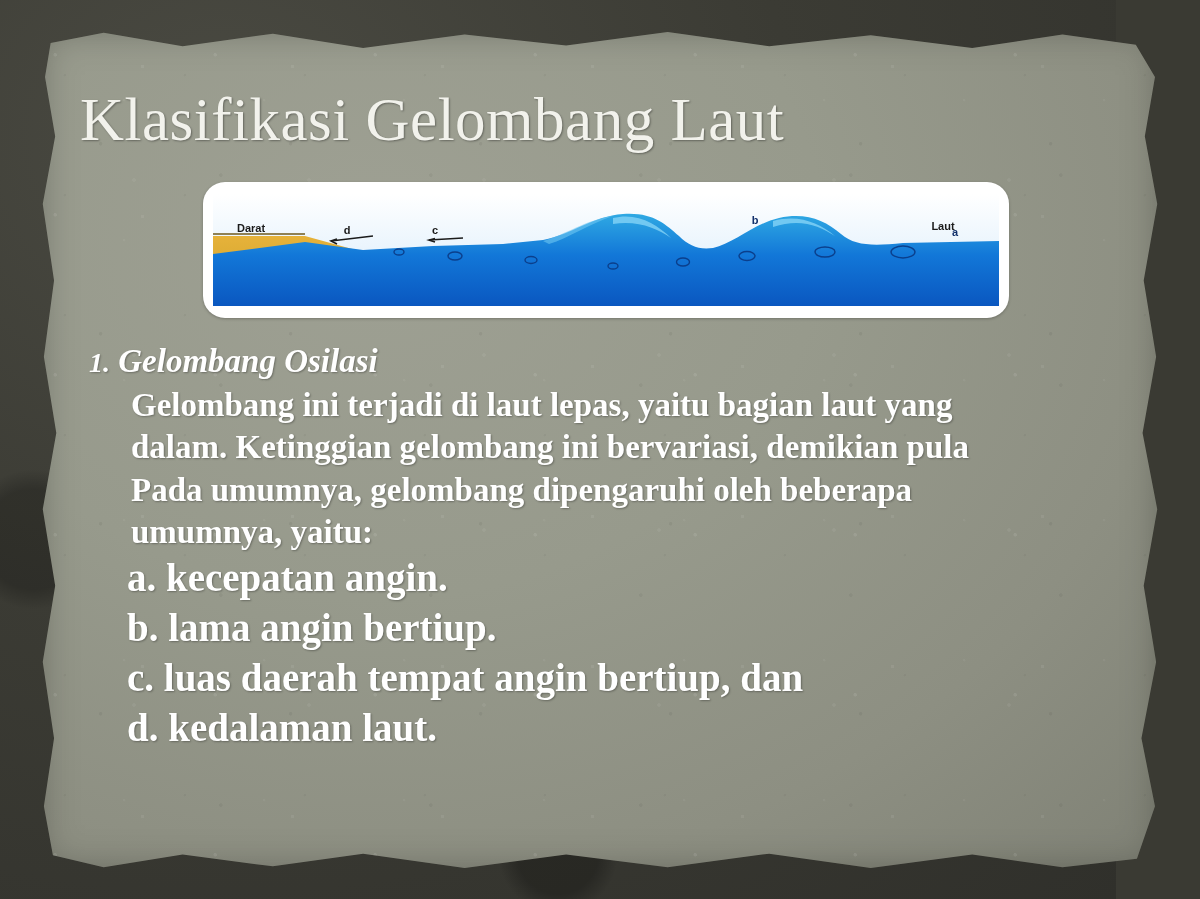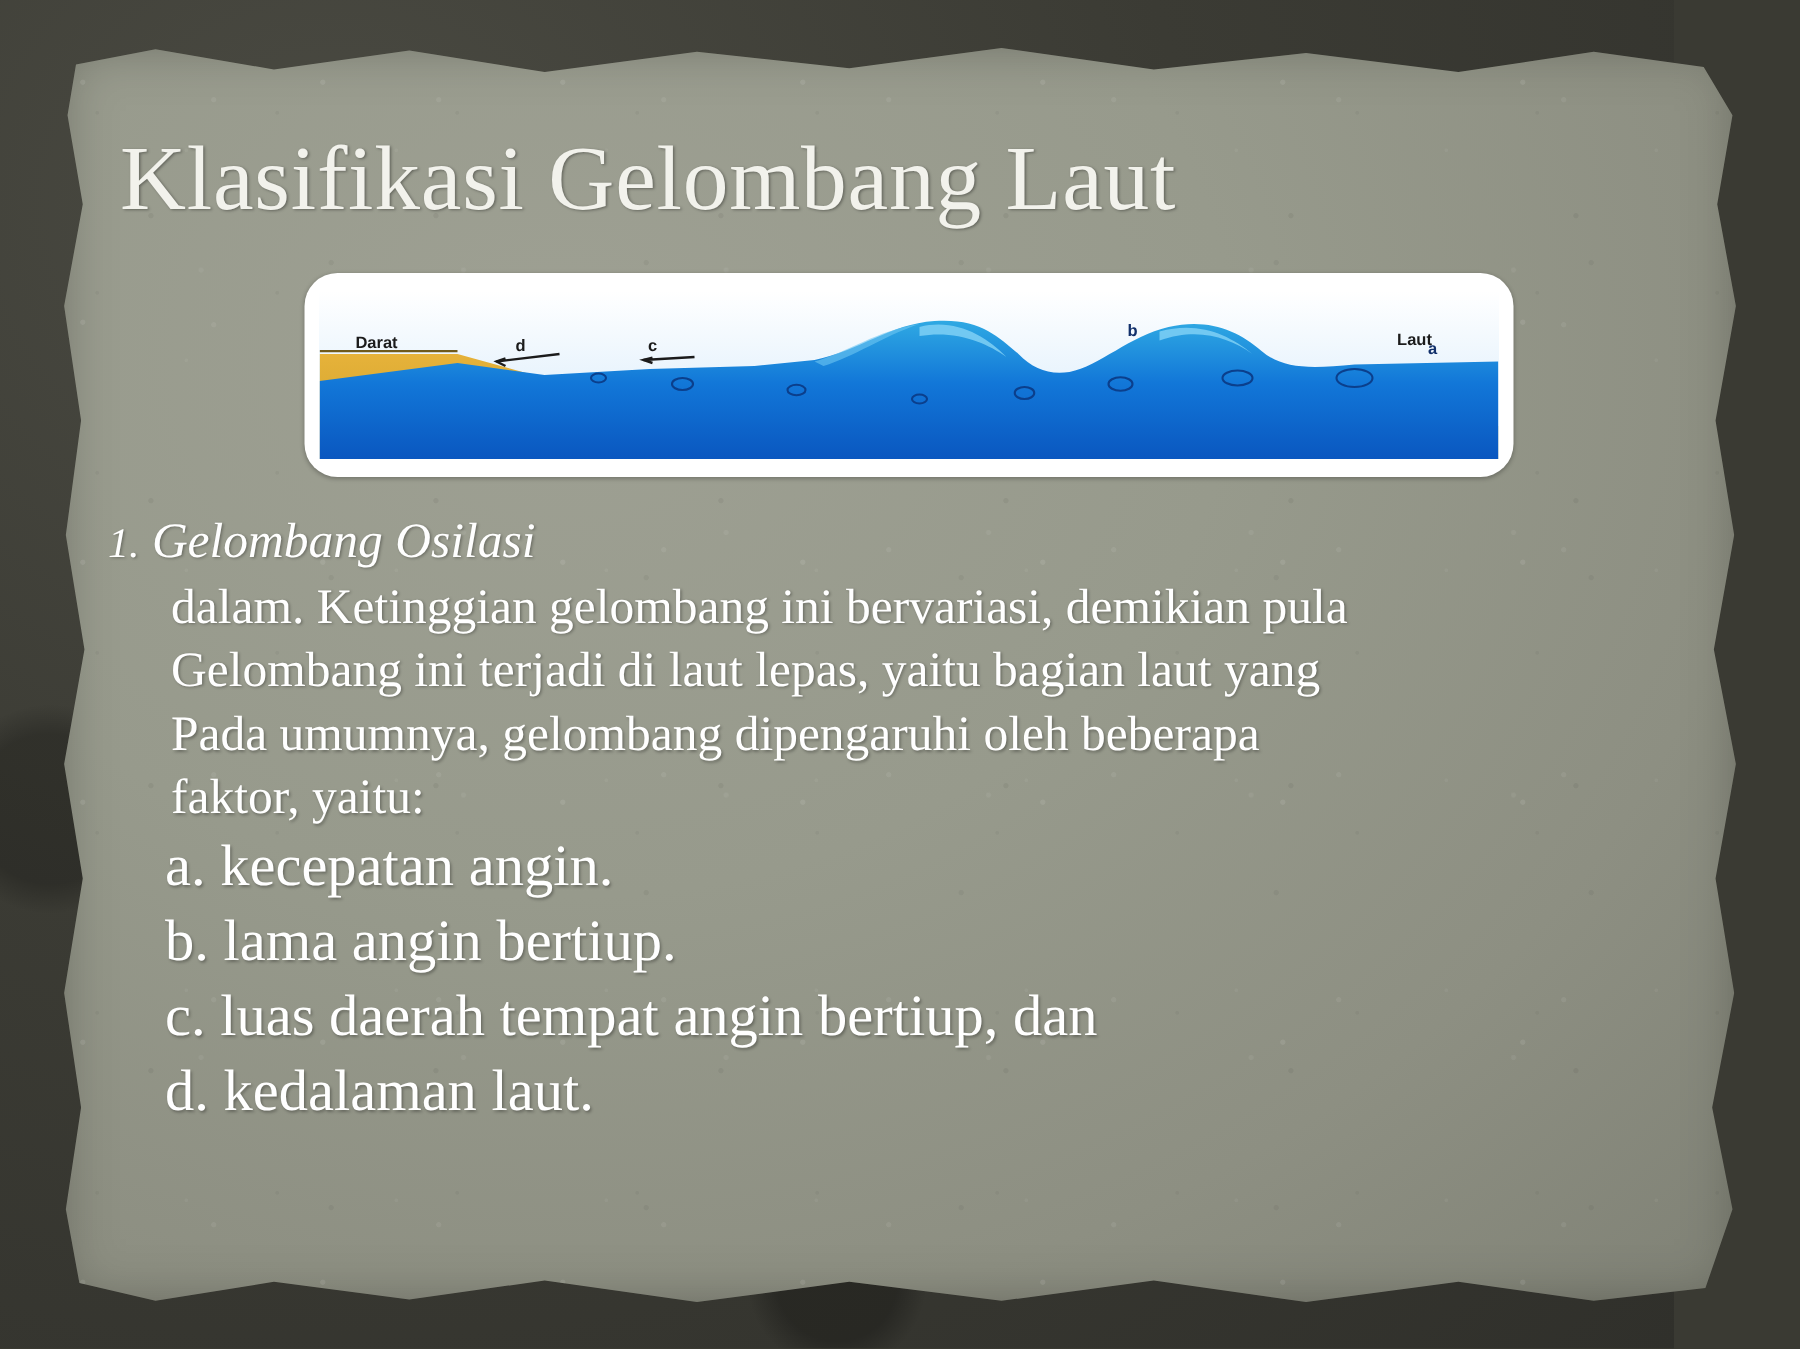--- a/index.html
+++ b/index.html
@@ -116,13 +116,14 @@
   
   #body {
     position: absolute;
-    left: 72px;
+    left: 89px;
     top: 340px;
     width: 1070px;
     color: #ffffff;
     font-size: 33px;
     line-height: 1.28;
     text-shadow: 1px 1px 2px rgba(0,0,0,0.30);
+    font-weight: bold;
   }
   .heading-line {
     font-style: italic;

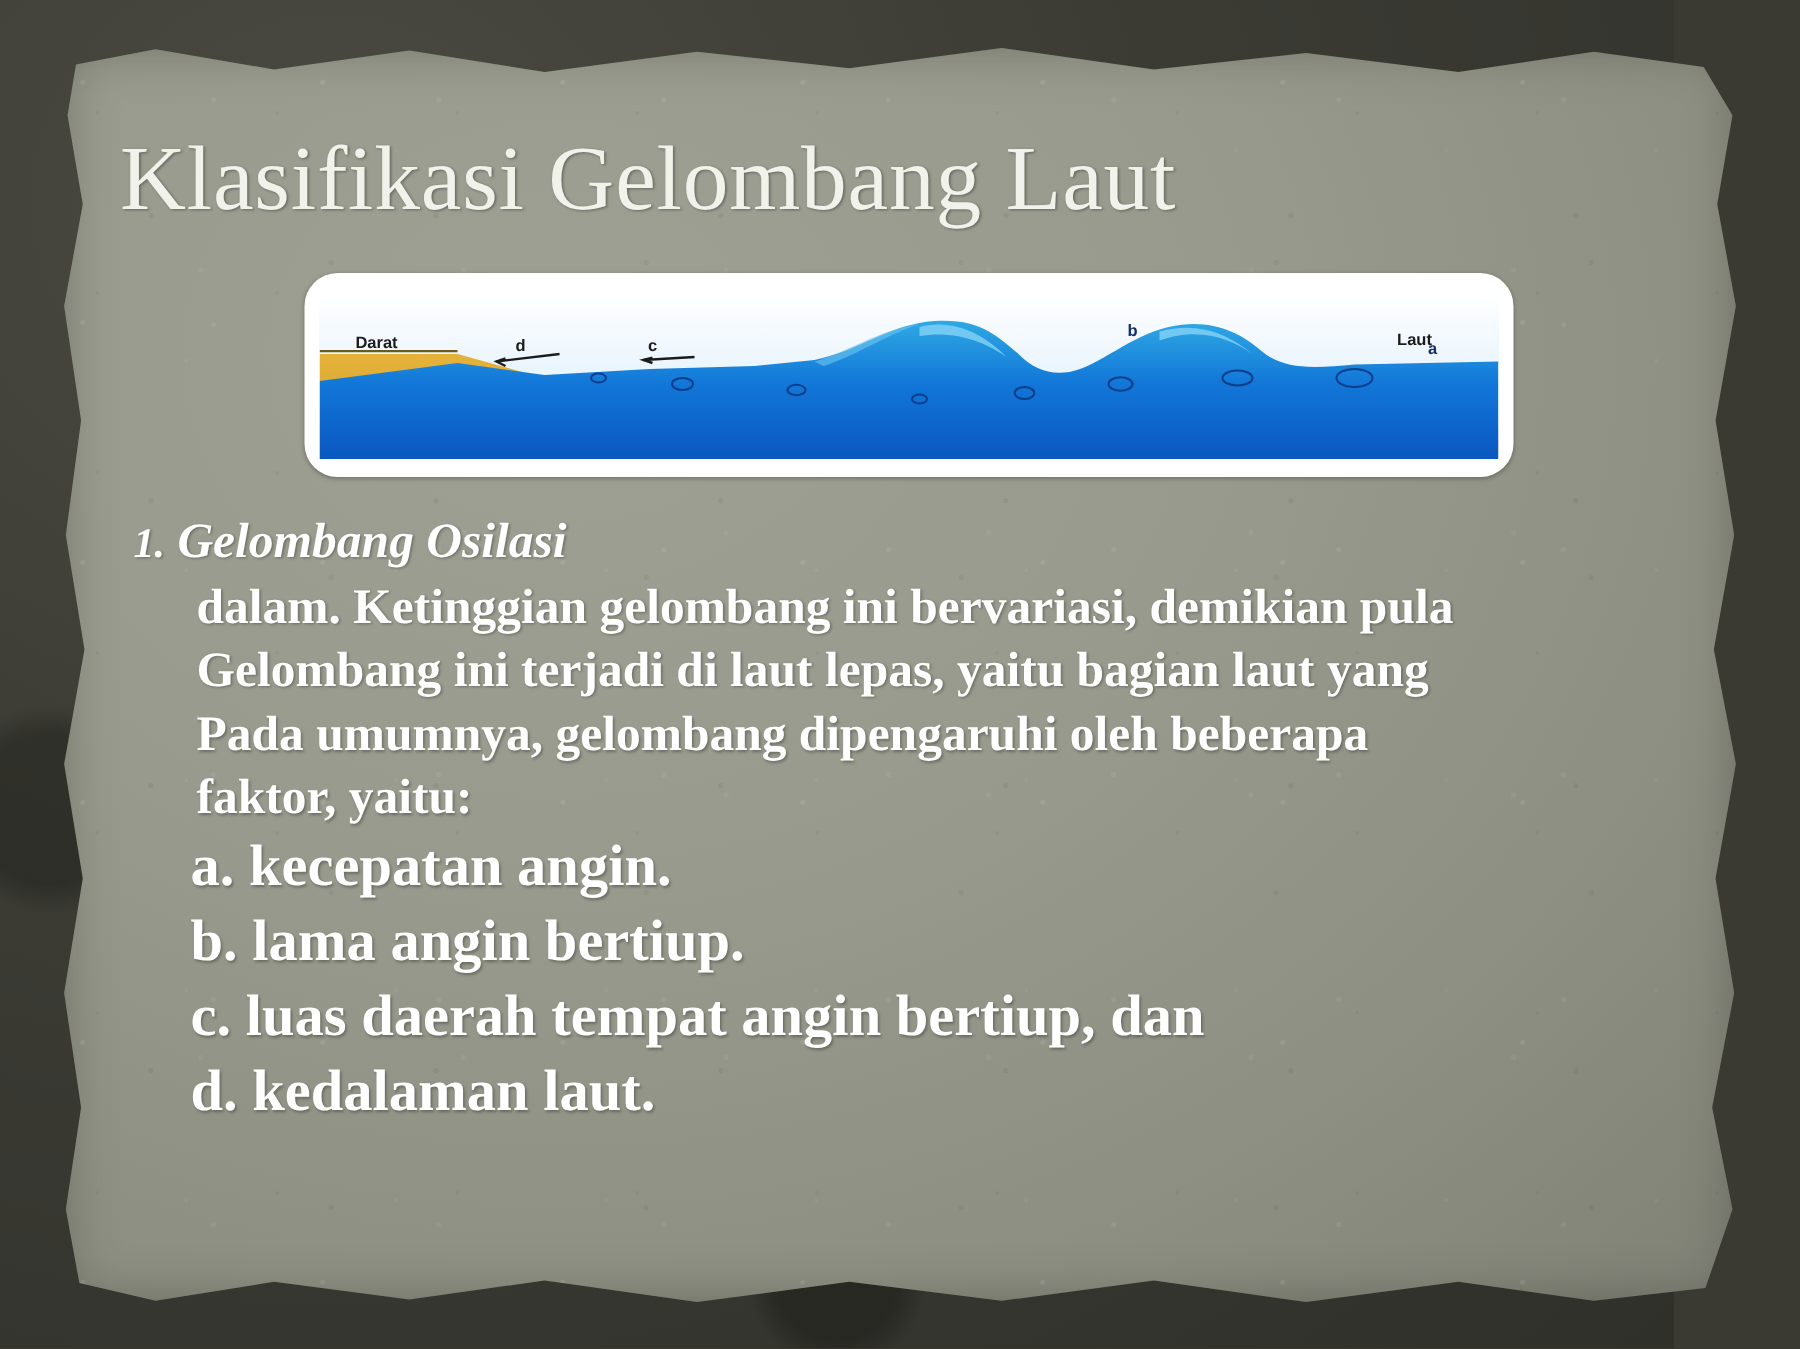--- a/index.html
+++ b/index.html
@@ -227,8 +227,8 @@
       <span>Gelombang Osilasi</span>
     </div>
 
+    <div class="para">Gelombang ini terjadi di laut lepas, yaitu bagian laut yang</div>
     <div class="para">dalam. Ketinggian gelombang ini bervariasi, demikian pula</div>
-    <div class="para">Gelombang ini terjadi di laut lepas, yaitu bagian laut yang</div>
     <div class="para">Pada umumnya, gelombang dipengaruhi oleh beberapa</div>
     <div class="para">faktor, yaitu:</div>
 

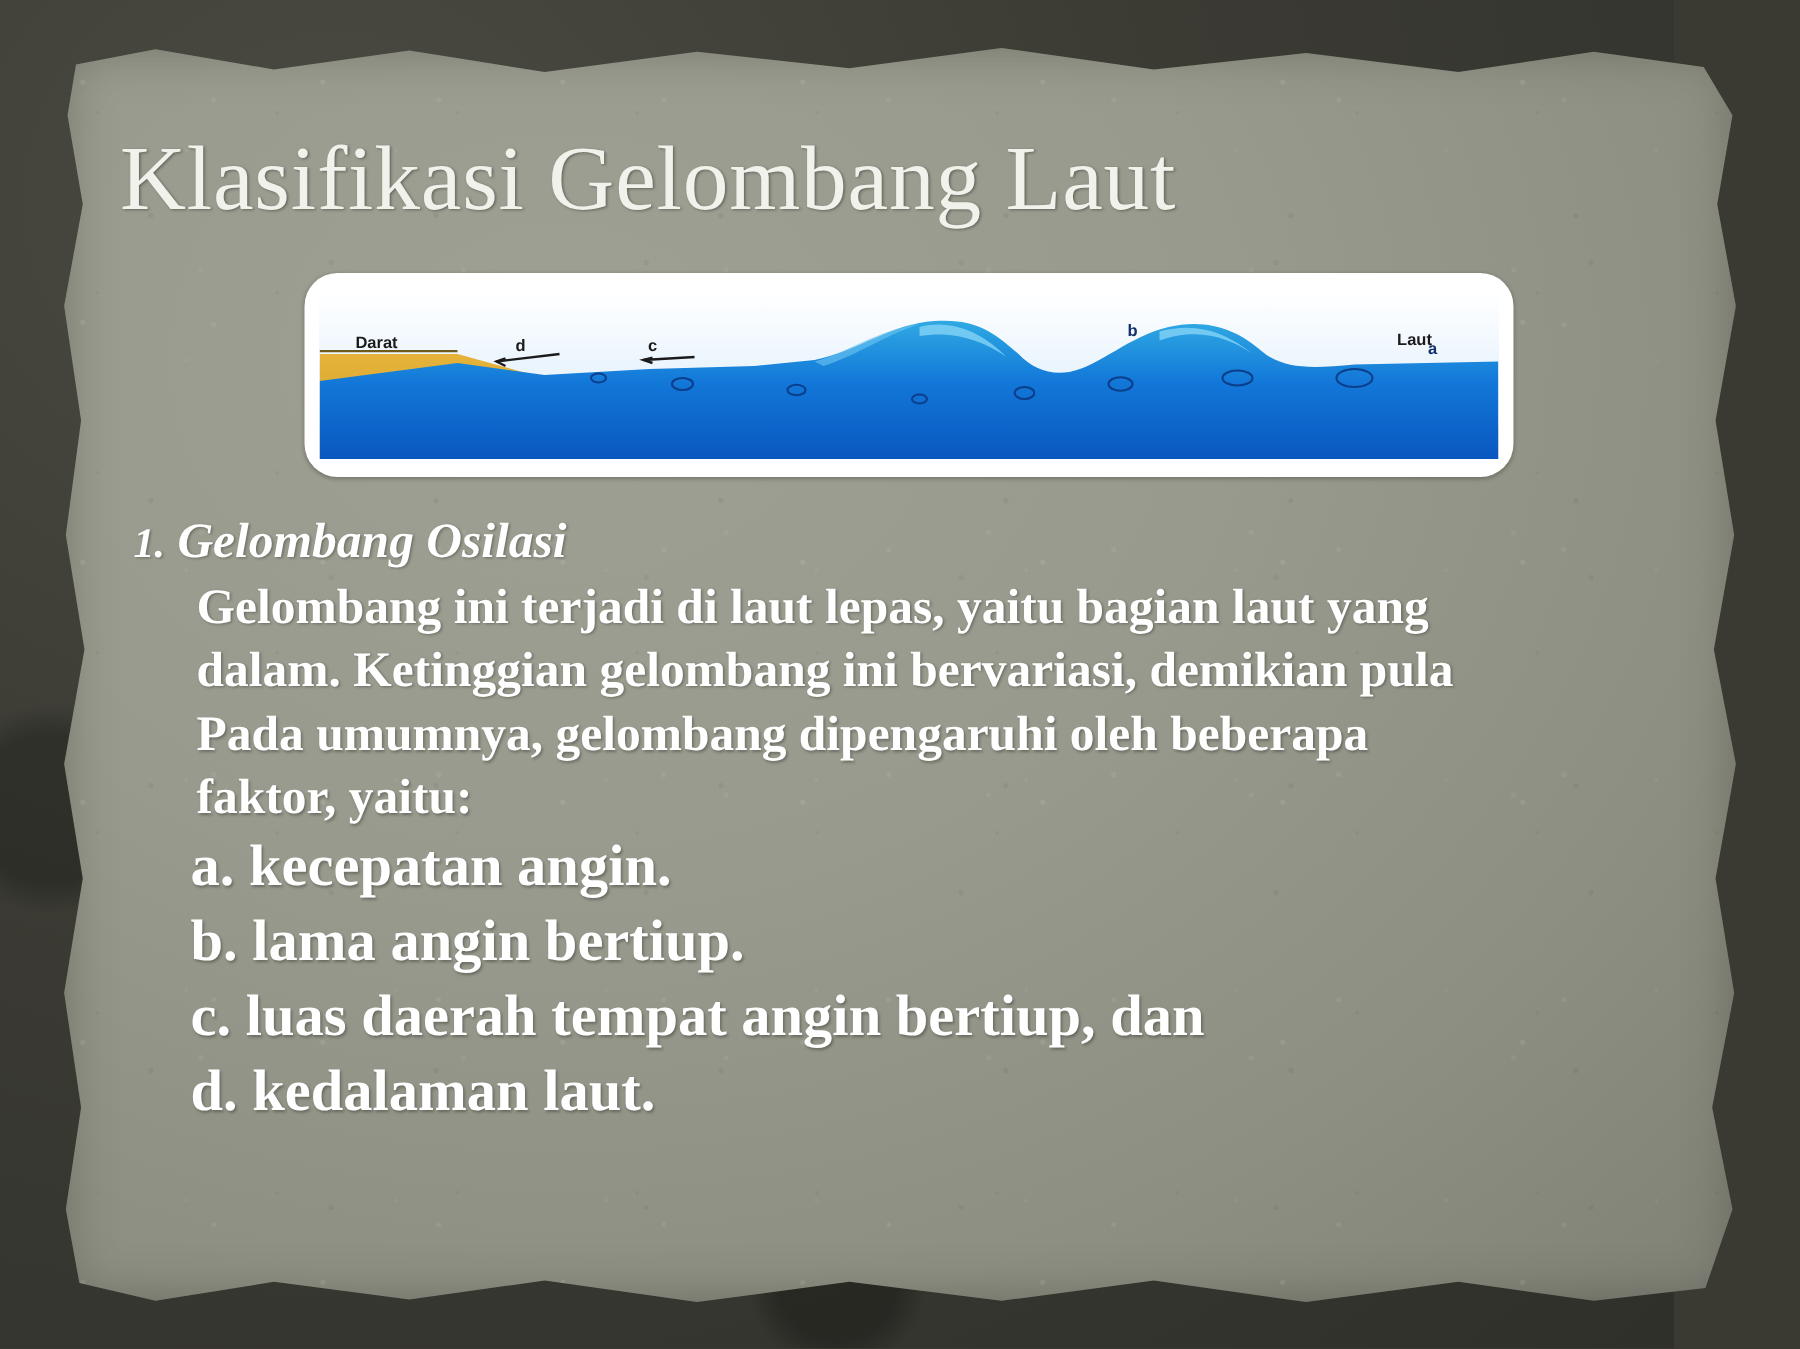--- a/index.html
+++ b/index.html
@@ -230,7 +230,7 @@
     <div class="para">Gelombang ini terjadi di laut lepas, yaitu bagian laut yang</div>
     <div class="para">dalam. Ketinggian gelombang ini bervariasi, demikian pula</div>
     <div class="para">Pada umumnya, gelombang dipengaruhi oleh beberapa</div>
-    <div class="para">faktor, yaitu:</div>
+    <div class="para">umumnya, yaitu:</div>
 
     <div class="list-item">a. kecepatan angin.</div>
     <div class="list-item">b. lama angin bertiup.</div>

